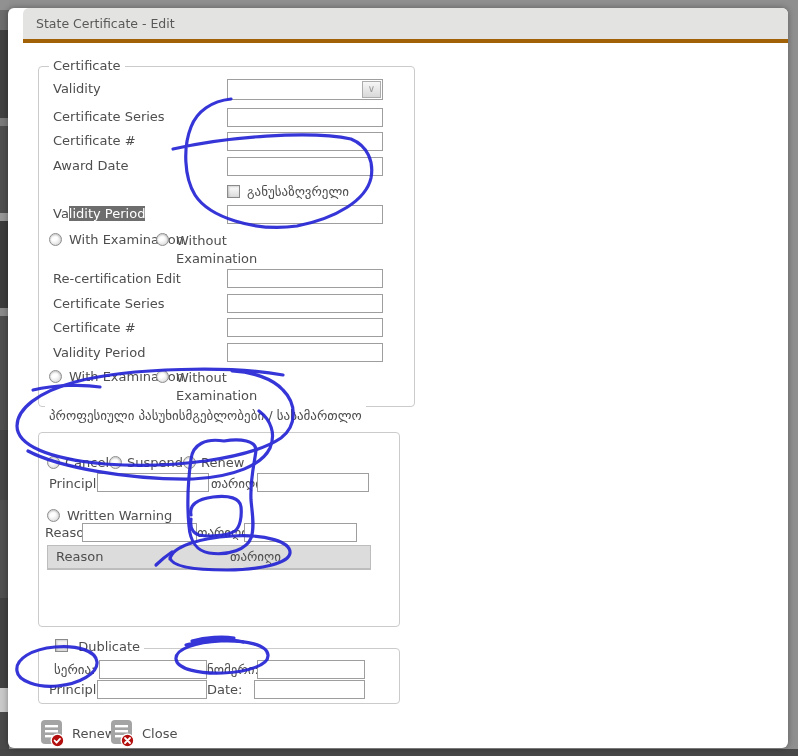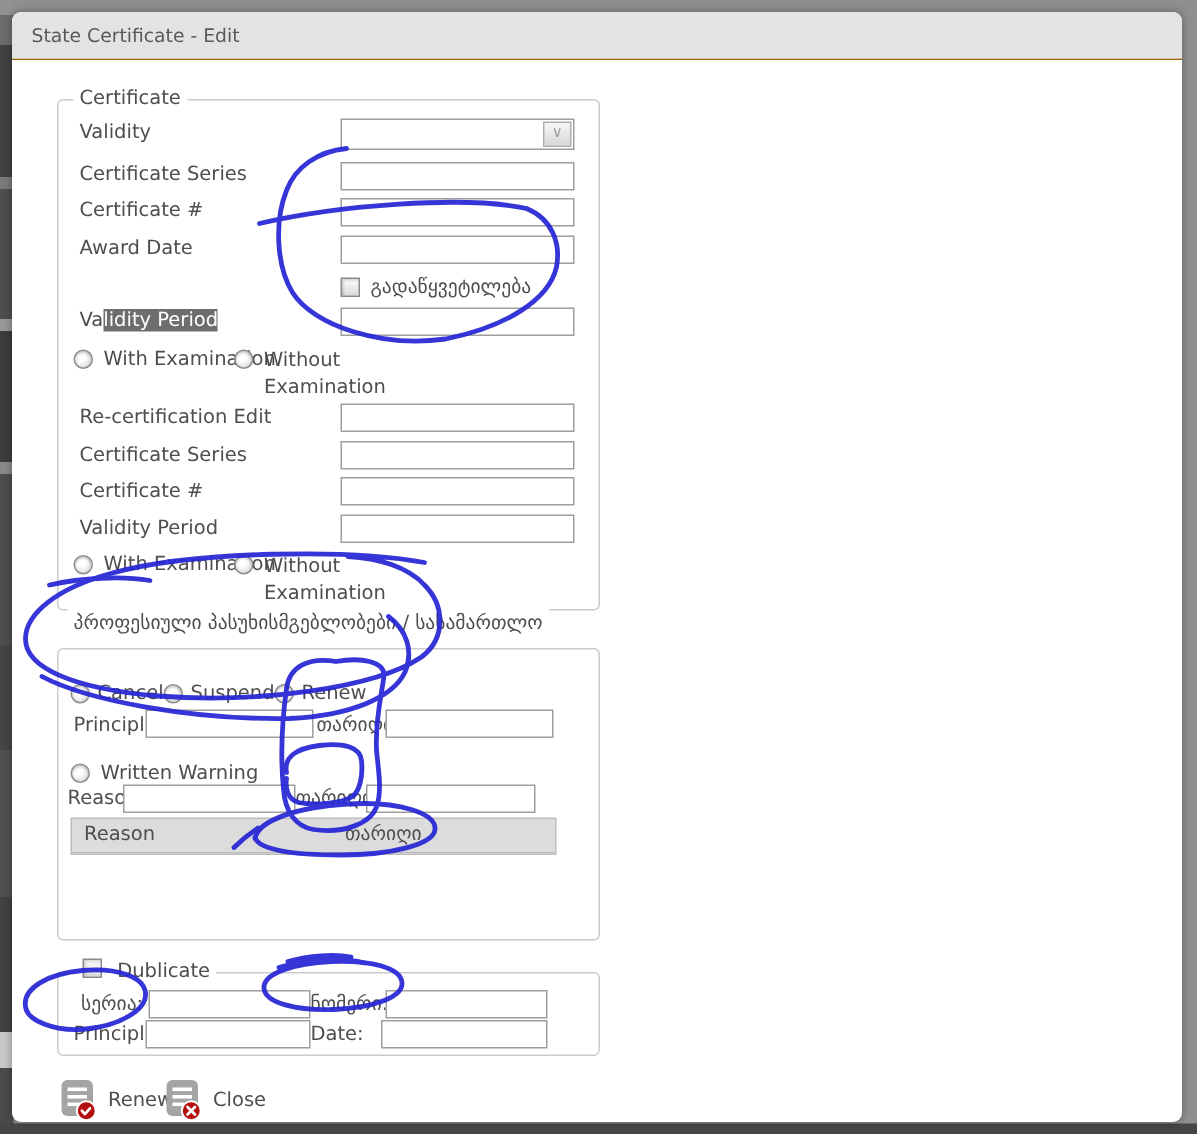--- a/index.html
+++ b/index.html
@@ -23,8 +23,8 @@
     box-shadow:0 0 6px rgba(0,0,0,.35);
   }
   .titlebar{
-    position:absolute;left:0;top:0;right:0;height:31px;
-    background:#e3e3e1;border-bottom:1px solid #a16207;
+    position:absolute;left:15px;top:0;right:0;height:31px;
+    background:#e3e3e1;border-bottom:4px solid #a16207;
     border-radius:6px 6px 0 0;
     font-size:12.5px;color:#595959;line-height:31px;padding-left:13px;
   }

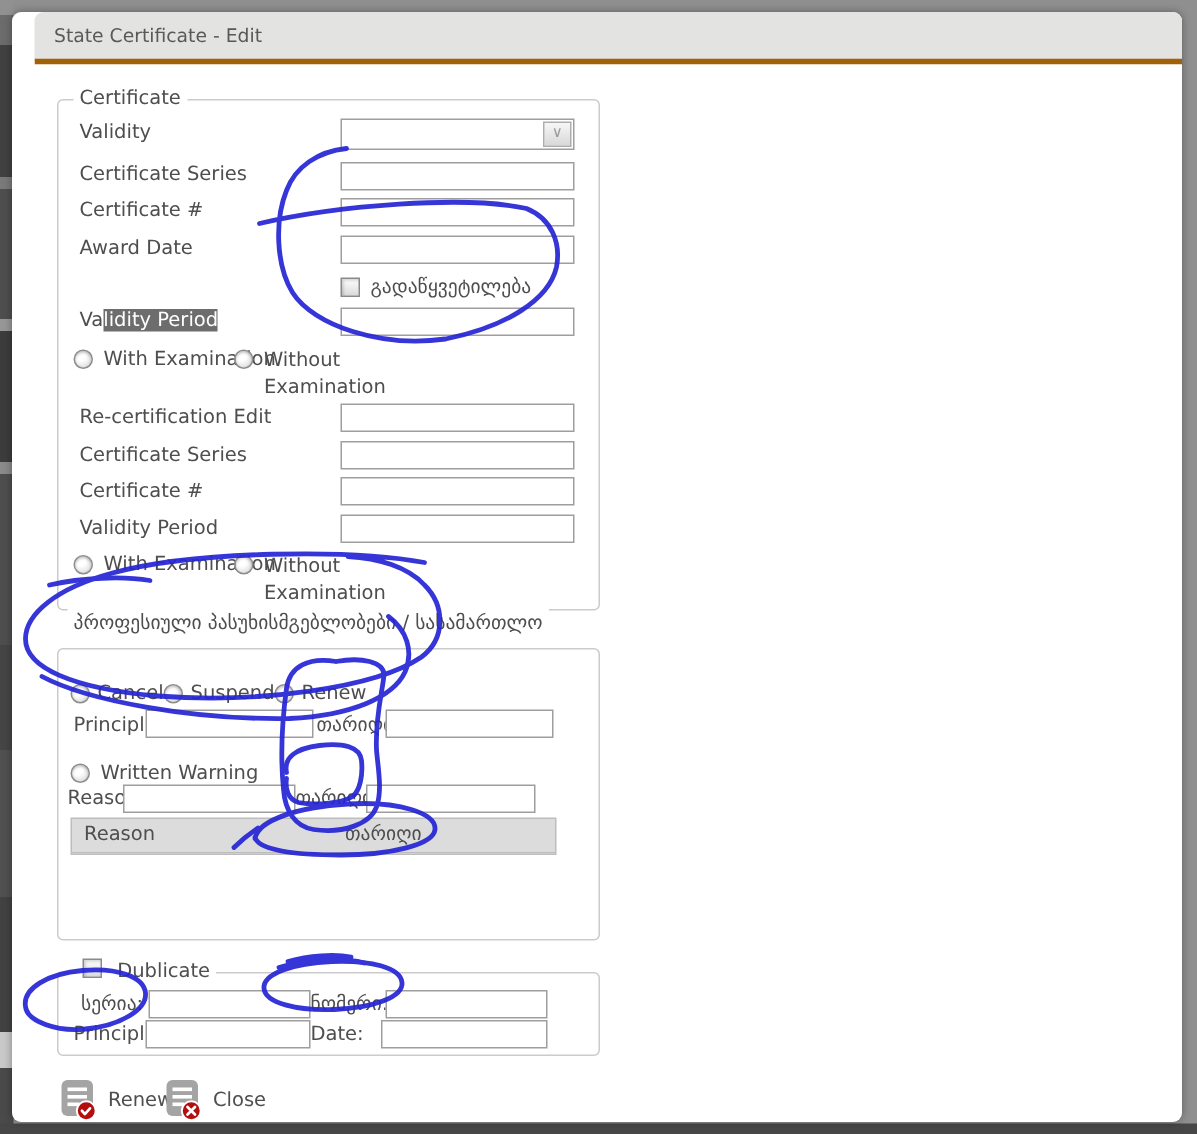--- a/index.html
+++ b/index.html
@@ -58,7 +58,7 @@
     <span data-name="dialog-title">State Certificate - Edit</span>
   </div>
 
-  <div class="fs" style="left:30px;top:58px;width:360px;height:339px;" data-name="certificate-fieldset">
+  <div class="fs" style="left:30px;top:58px;width:360px;height:339px;padding-left:15px;" data-name="certificate-fieldset">
     <div class="legend" style="left:10px;top:-9px;" data-name="certificate-legend">Certificate</div>
 
     <div class="lbl" style="left:14px;top:14px;" data-name="specialty-label">Validity</div>

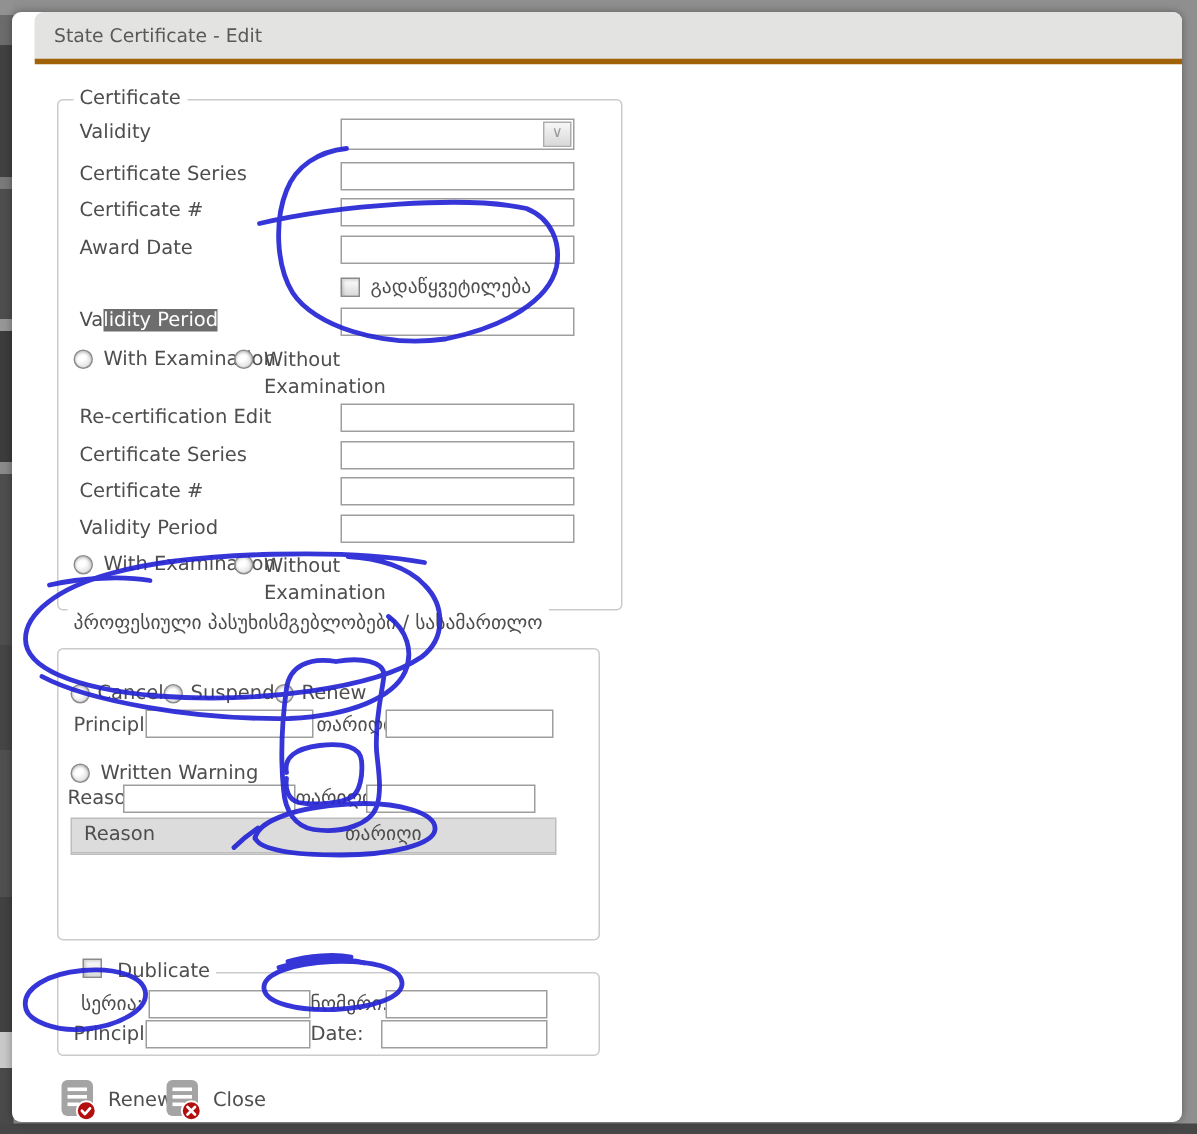--- a/index.html
+++ b/index.html
@@ -76,7 +76,7 @@
     <input class="inp" style="left: 188px; top: 90px; width: 148px;" data-name="award-date-input">
 
     <div class="cbx" style="left:188px;top:118px;" data-name="indefinite-checkbox"></div>
-    <div class="lbl" style="left:208px;top:117px;" data-name="indefinite-label">გადაწყვეტილება</div>
+    <div class="lbl" style="left:208px;top:117px;" data-name="indefinite-label">განუსაზღვრელი</div>
 
     <div class="lbl" style="left:14px;top:139px;" data-name="validity-period-label">
       <span data-name="validity-label-normal">Va</span><span class="hl" data-name="validity-label-selected">lidity Period</span>

